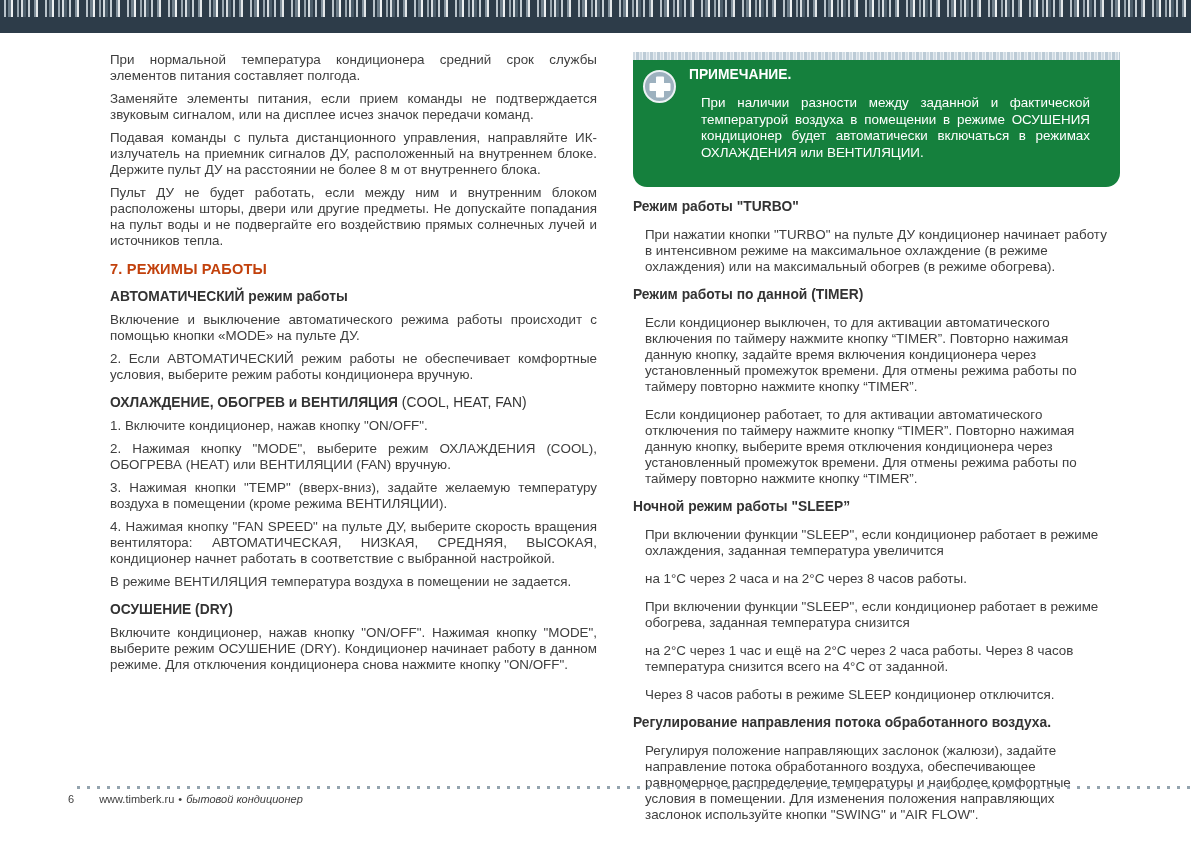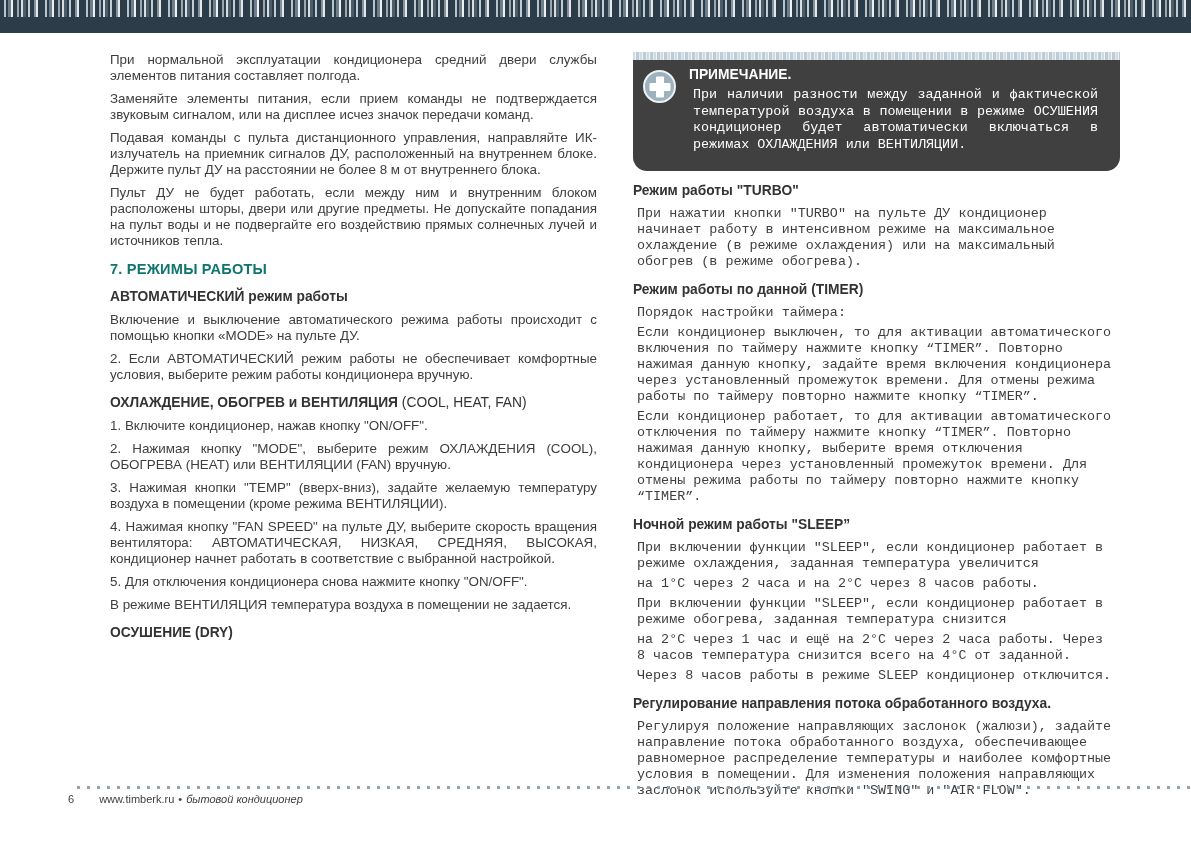--- a/index.html
+++ b/index.html
@@ -162,7 +162,7 @@
   <div class="columns">
 
     <div class="col col-left">
-      <p>При нормальной эксплуатации кондиционера средний двери службы элементов питания составляет полгода.</p>
+      <p>При нормальной температура кондиционера средний срок службы элементов питания составляет полгода.</p>
       <p>Заменяйте элементы питания, если прием команды не подтверждается звуковым сигналом, или на дисплее исчез значок передачи команд.</p>
       <p>Подавая команды с пульта дистанционного управления, направляйте ИК-излучатель на приемник сигналов ДУ, расположенный на внутреннем блоке. Держите пульт ДУ на расстоянии не более 8 м от внутреннего блока.</p>
       <p>Пульт ДУ не будет работать, если между ним и внутренним блоком расположены шторы, двери или другие предметы. Не допускайте попадания на пульт воды и не подвергайте его воздействию прямых солнечных лучей и источников тепла.</p>

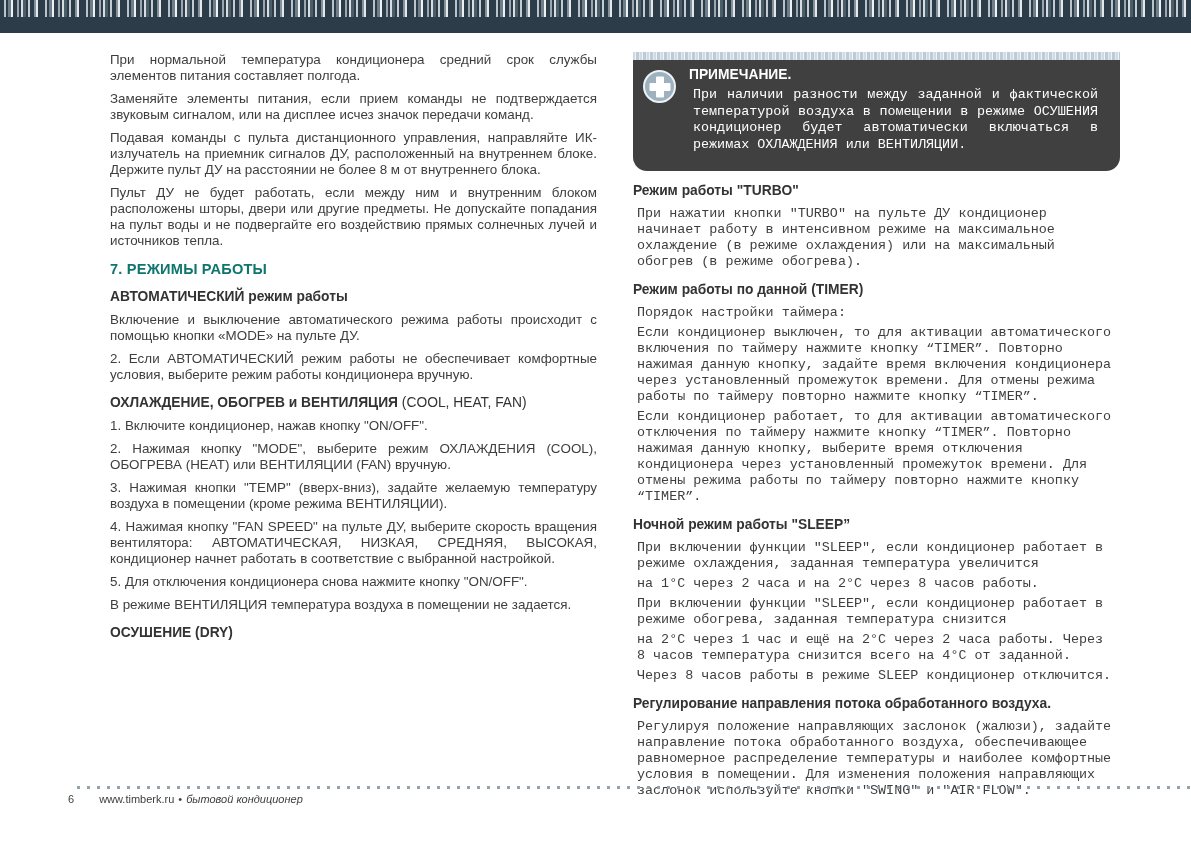--- a/index.html
+++ b/index.html
@@ -74,7 +74,7 @@
   .col-right p { margin: 4px; font-family: Liberation Mono, monospace; }
   
   .note {
-    background: #404040;
+    background: #15803d;
     border-radius: 0 0 14px 14px;
     overflow: hidden;
     margin-bottom: 2px;

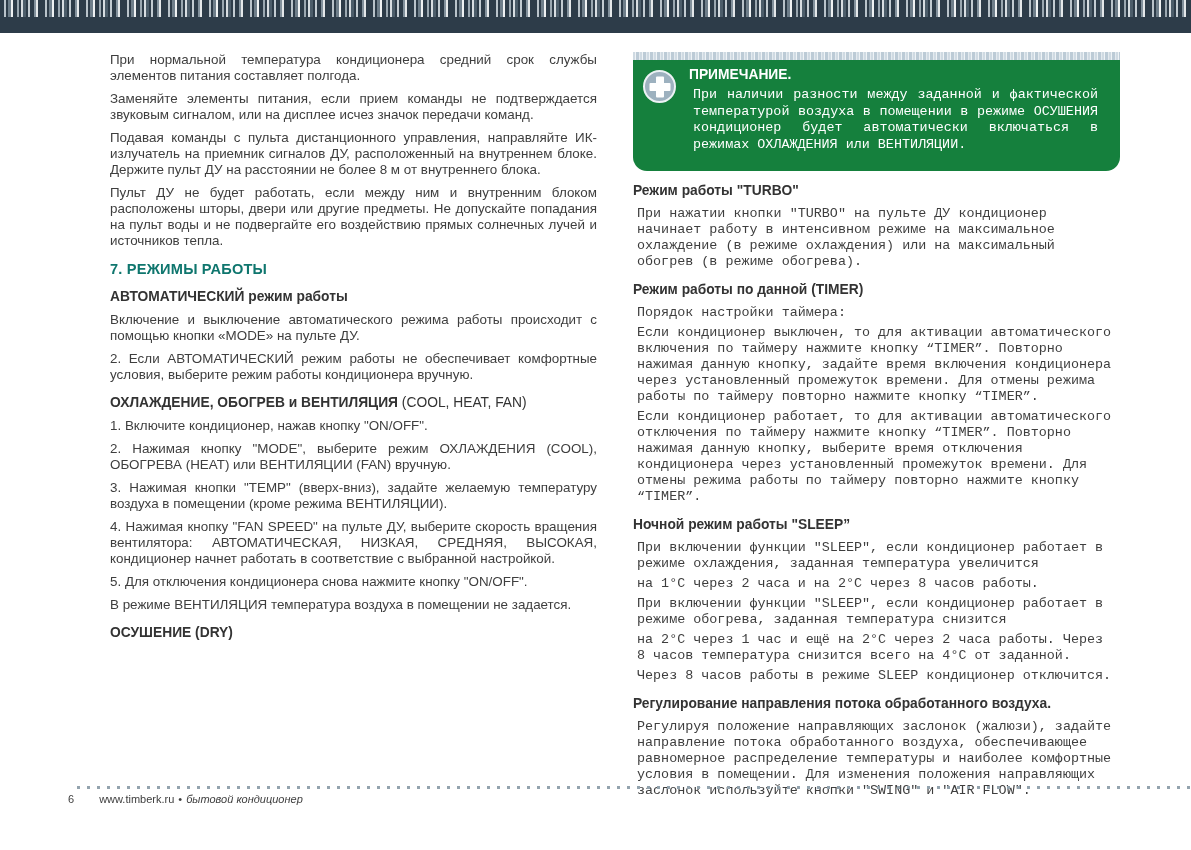--- a/index.html
+++ b/index.html
@@ -71,7 +71,7 @@
     margin: 12px 0 7px;
   }
   h3.sub-heading .normal { font-weight: normal; }
-  .col-right p { margin: 4px; font-family: Liberation Mono, monospace; }
+  .col-right p { margin: 12px; }
   
   .note {
     background: #15803d;

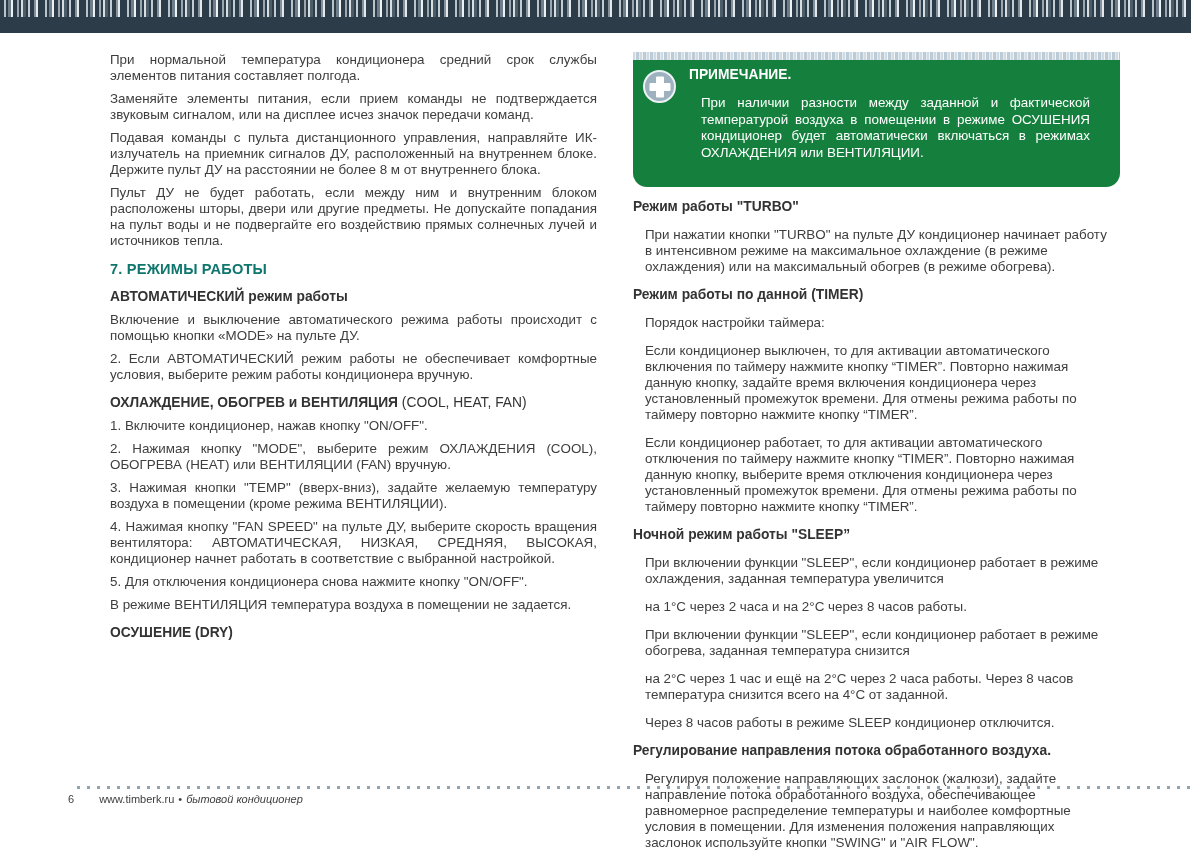--- a/index.html
+++ b/index.html
@@ -60,7 +60,7 @@
   h2.section-heading {
     font-size: 14.6px;
     font-weight: bold;
-    color: #0f766e;
+    color: #c2410c;
     margin: 12px 0 9px;
     letter-spacing: 0.2px;
   }

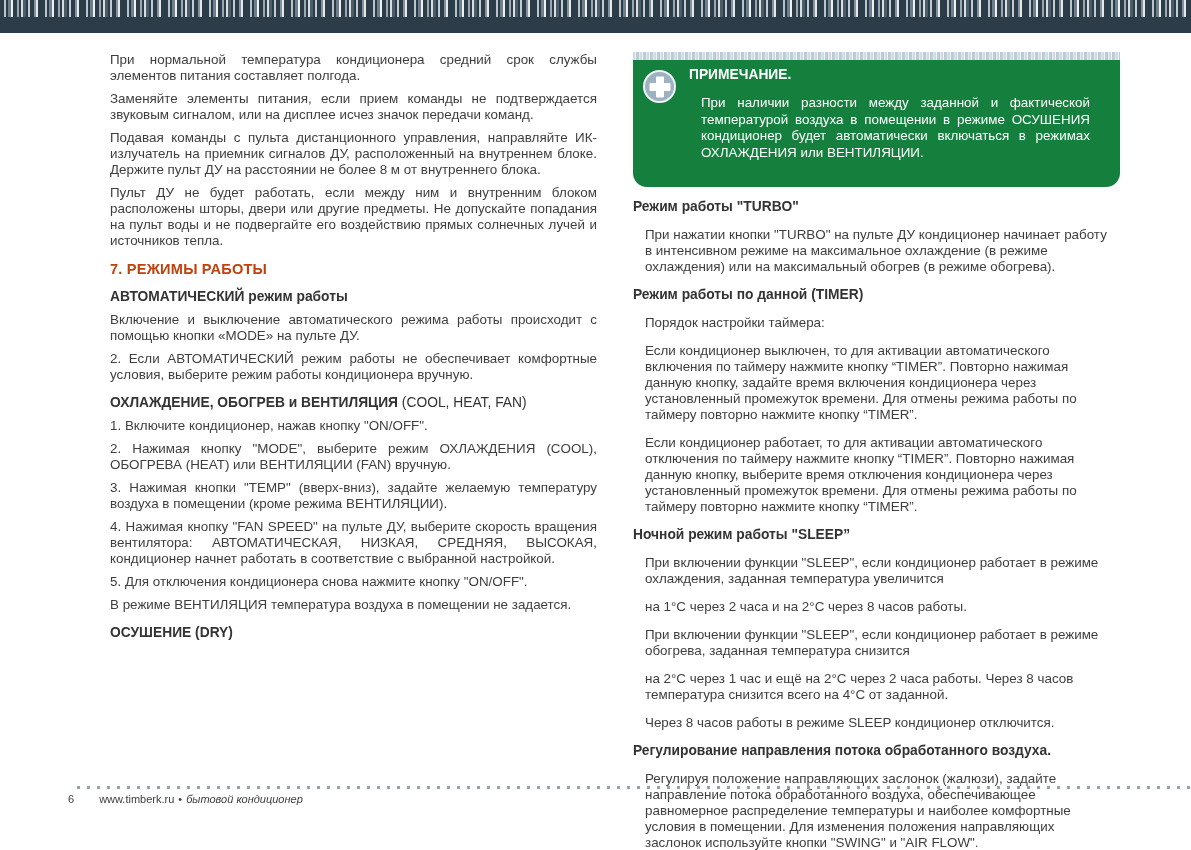--- a/index.html
+++ b/index.html
@@ -201,7 +201,6 @@
       <p>При нажатии кнопки "TURBO" на пульте ДУ кондиционер начинает работу в интенсивном режиме на максимальное охлаждение (в режиме охлаждения) или на максимальный обогрев (в режиме обогрева).</p>
 
       <h3 class="sub-heading">Режим работы по данной (TIMER)</h3>
-      <p>Порядок настройки таймера:</p>
       <p>Если кондиционер выключен, то для активации автоматического включения по таймеру нажмите кнопку “TIMER”. Повторно нажимая данную кнопку, задайте время включения кондиционера через установленный промежуток времени. Для отмены режима работы по таймеру повторно нажмите кнопку “TIMER”.</p>
       <p>Если кондиционер работает, то для активации автоматического отключения по таймеру нажмите кнопку “TIMER”. Повторно нажимая данную кнопку, выберите время отключения кондиционера через установленный промежуток времени. Для отмены режима работы по таймеру повторно нажмите кнопку “TIMER”.</p>
 

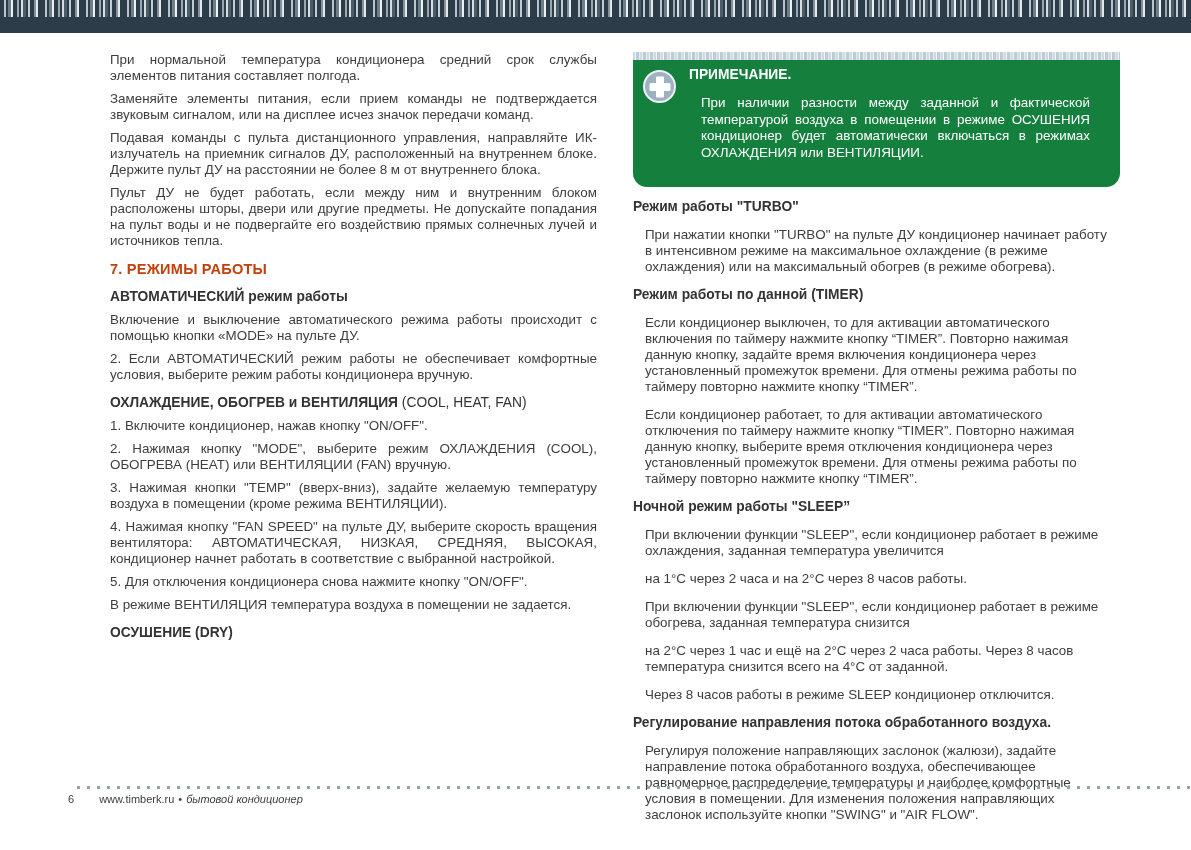--- a/index.html
+++ b/index.html
@@ -178,7 +178,6 @@
       <p>2. Нажимая кнопку "MODE", выберите режим ОХЛАЖДЕНИЯ (COOL), ОБОГРЕВА (HEAT) или ВЕНТИЛЯЦИИ (FAN) вручную.</p>
       <p>3. Нажимая кнопки "TEMP" (вверх-вниз), задайте желаемую температуру воздуха в помещении (кроме режима ВЕНТИЛЯЦИИ).</p>
       <p>4. Нажимая кнопку "FAN SPEED" на пульте ДУ, выберите скорость вращения вентилятора: АВТОМАТИЧЕСКАЯ, НИЗКАЯ, СРЕДНЯЯ, ВЫСОКАЯ, кондиционер начнет работать в соответствие с выбранной настройкой.</p>
-      <p>5. Для отключения кондиционера снова нажмите кнопку "ON/OFF".</p>
       <p>В режиме ВЕНТИЛЯЦИЯ температура воздуха в помещении не задается.</p>
 
       <h3 class="sub-heading">ОСУШЕНИЕ (DRY)</h3>

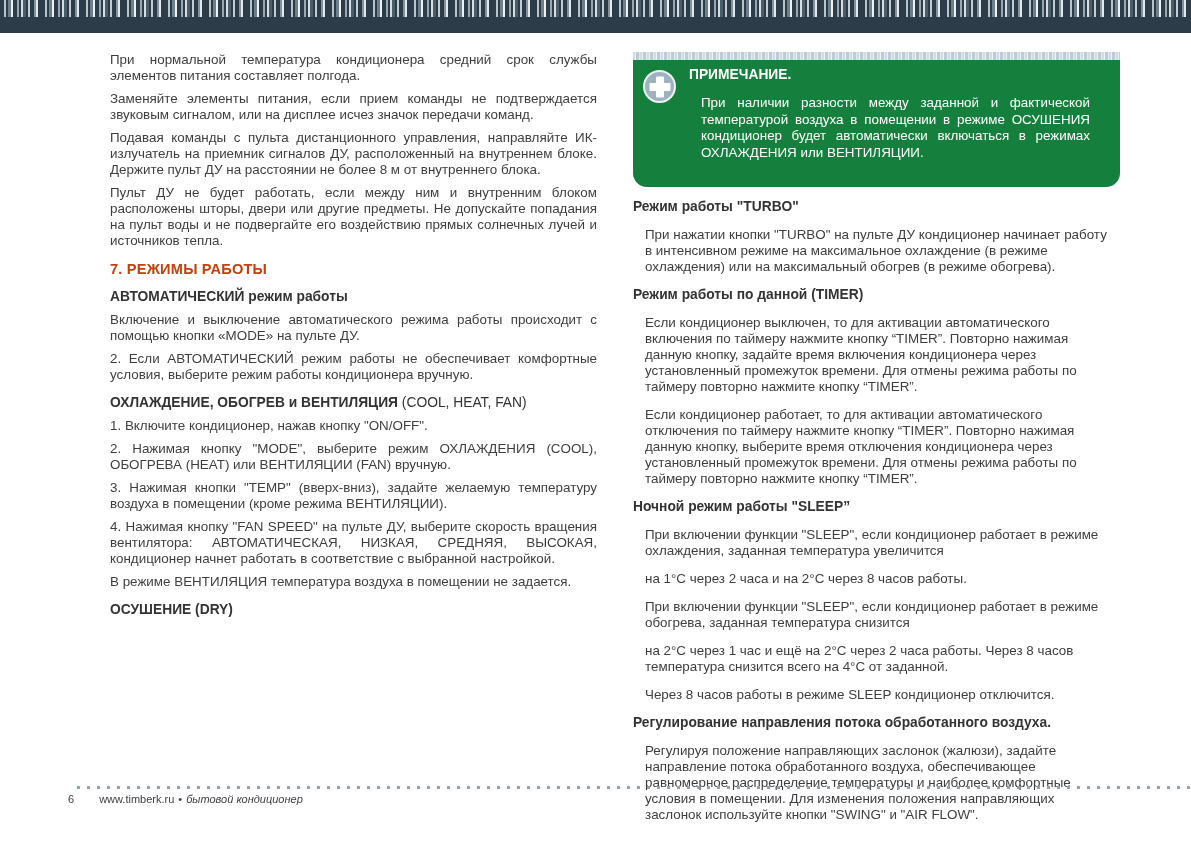--- a/index.html
+++ b/index.html
@@ -181,6 +181,7 @@
       <p>В режиме ВЕНТИЛЯЦИЯ температура воздуха в помещении не задается.</p>
 
       <h3 class="sub-heading">ОСУШЕНИЕ (DRY)</h3>
+      <p>Включите кондиционер, нажав кнопку "ON/OFF". Нажимая кнопку "MODE", выберите режим ОСУШЕНИЕ (DRY). Кондиционер начинает работу в данном режиме. Для отключения кондиционера снова нажмите кнопку "ON/OFF".</p>
     </div>
 
     <div class="col col-right">

